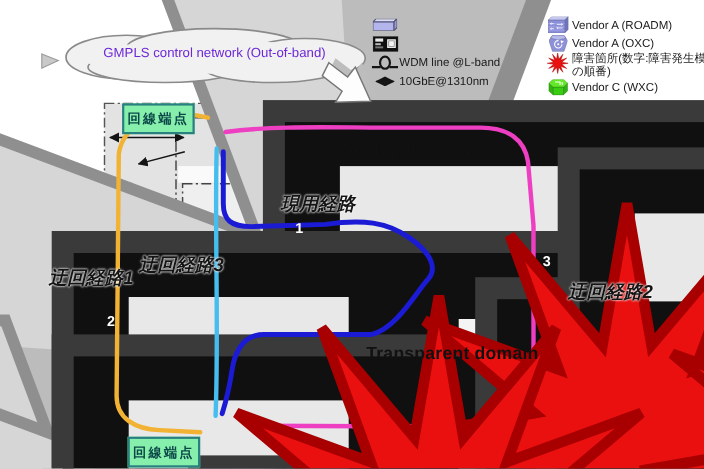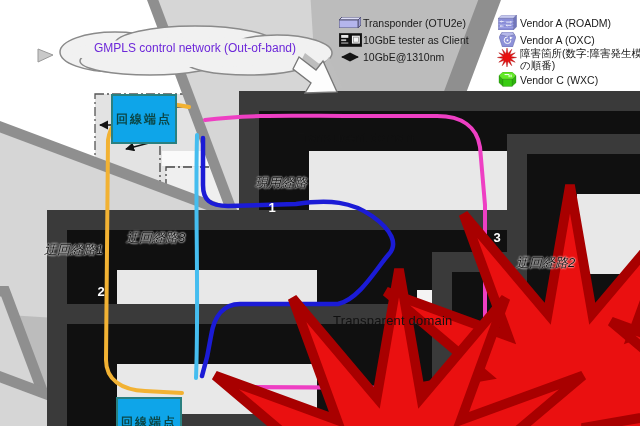--- a/index.html
+++ b/index.html
@@ -260,7 +260,6 @@
             <use href="#sym-transponder"></use>
           </svg>
         </span>
-    <span class="ltext">Transponder (OTU2e)</span>
   </div>
   <div class="lrow">
     <span class="licon">

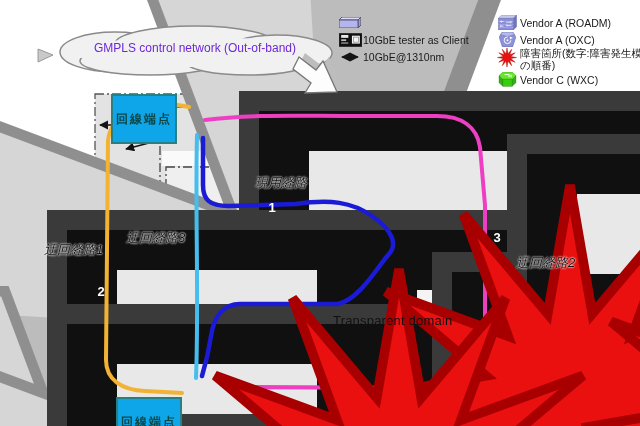--- a/index.html
+++ b/index.html
@@ -267,7 +267,6 @@
             <use href="#sym-tester"></use>
           </svg>
         </span>
-    <span class="ltext">10GbE tester as Client</span>
   </div>
   <div class="lrow">
     <span class="licon">

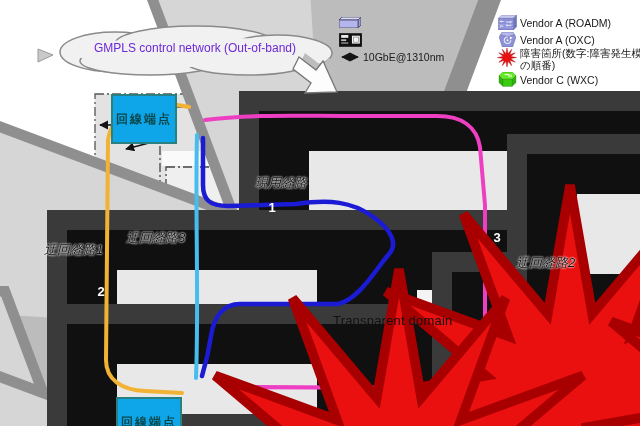--- a/index.html
+++ b/index.html
@@ -270,6 +270,14 @@
   </div>
   <div class="lrow">
     <span class="licon">
+      <svg width="24" height="14" viewBox="0 0 24 14">
+            <use href="#sym-wdmline"></use>
+          </svg>
+        </span>
+    <span class="ltext">WDM line @L-band</span>
+  </div>
+  <div class="lrow">
+    <span class="licon">
       <svg width="22" height="10" viewBox="0 0 22 10">
             <path d="M3,5 L19,5" stroke="#141414" stroke-width="1.3" marker-start="url(#ah)" marker-end="url(#ah)"></path>
           </svg>

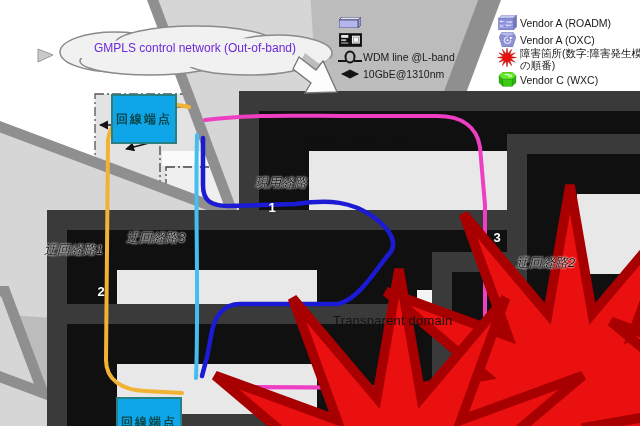--- a/index.html
+++ b/index.html
@@ -11,8 +11,8 @@
   .domlabel{font-weight:normal;font-size:13px;color:#111;letter-spacing:.2px;}
   .jlabel{font-weight:normal;font-style:italic;font-size:13px;color:#151515;
           text-shadow:0 0 2px #fff,0 0 2px #fff;}
-  .endpoint{background:#0ea5e9;border:2px solid #2a8080;color:#0b4747;font-weight:bold;
-            font-size:12px;line-height:14px;padding:16px 3px;letter-spacing:2px;}
+  .endpoint{background:#86efac;border:2px solid #2a8080;color:#0b4747;font-weight:bold;
+            font-size:12px;line-height:14px;padding:5px 3px;letter-spacing:2px;}
   .legend-col{position:absolute;top:14px;}
   .lrow{display:flex;align-items:center;height:17px;font-size:10.5px;color:#1a1a1a;}
   .lrow .licon{width:26px;display:flex;justify-content:center;align-items:center;flex:none;}

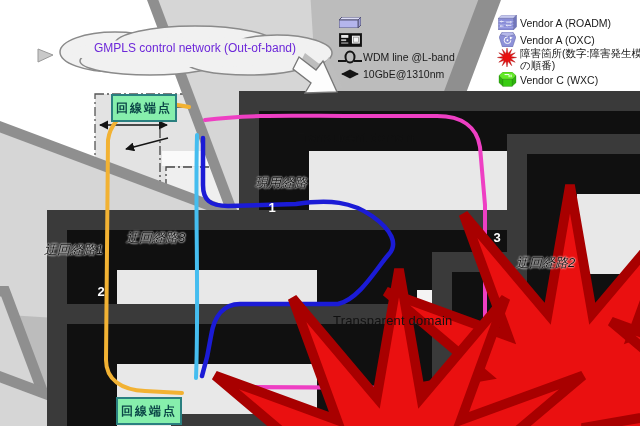--- a/index.html
+++ b/index.html
@@ -9,7 +9,7 @@
   .ov{position:absolute;white-space:nowrap;}
   .cloud-label{left:70px;top:41px;width:250px;text-align:center;font-size:12px;color:#6d28d9;}
   .domlabel{font-weight:normal;font-size:13px;color:#111;letter-spacing:.2px;}
-  .jlabel{font-weight:normal;font-style:italic;font-size:13px;color:#151515;
+  .jlabel{font-weight:bold;font-style:italic;font-size:17px;color:#151515;
           text-shadow:0 0 2px #fff,0 0 2px #fff;}
   .endpoint{background:#86efac;border:2px solid #2a8080;color:#0b4747;font-weight:bold;
             font-size:12px;line-height:14px;padding:5px 3px;letter-spacing:2px;}

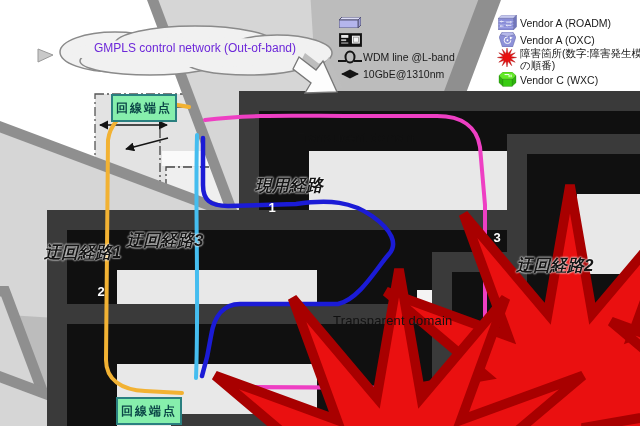--- a/index.html
+++ b/index.html
@@ -8,7 +8,7 @@
   #diagram{position:absolute;left:0;top:0;}
   .ov{position:absolute;white-space:nowrap;}
   .cloud-label{left:70px;top:41px;width:250px;text-align:center;font-size:12px;color:#6d28d9;}
-  .domlabel{font-weight:normal;font-size:13px;color:#111;letter-spacing:.2px;}
+  .domlabel{font-weight:bold;font-size:16px;color:#111;letter-spacing:.2px;}
   .jlabel{font-weight:bold;font-style:italic;font-size:17px;color:#151515;
           text-shadow:0 0 2px #fff,0 0 2px #fff;}
   .endpoint{background:#86efac;border:2px solid #2a8080;color:#0b4747;font-weight:bold;

